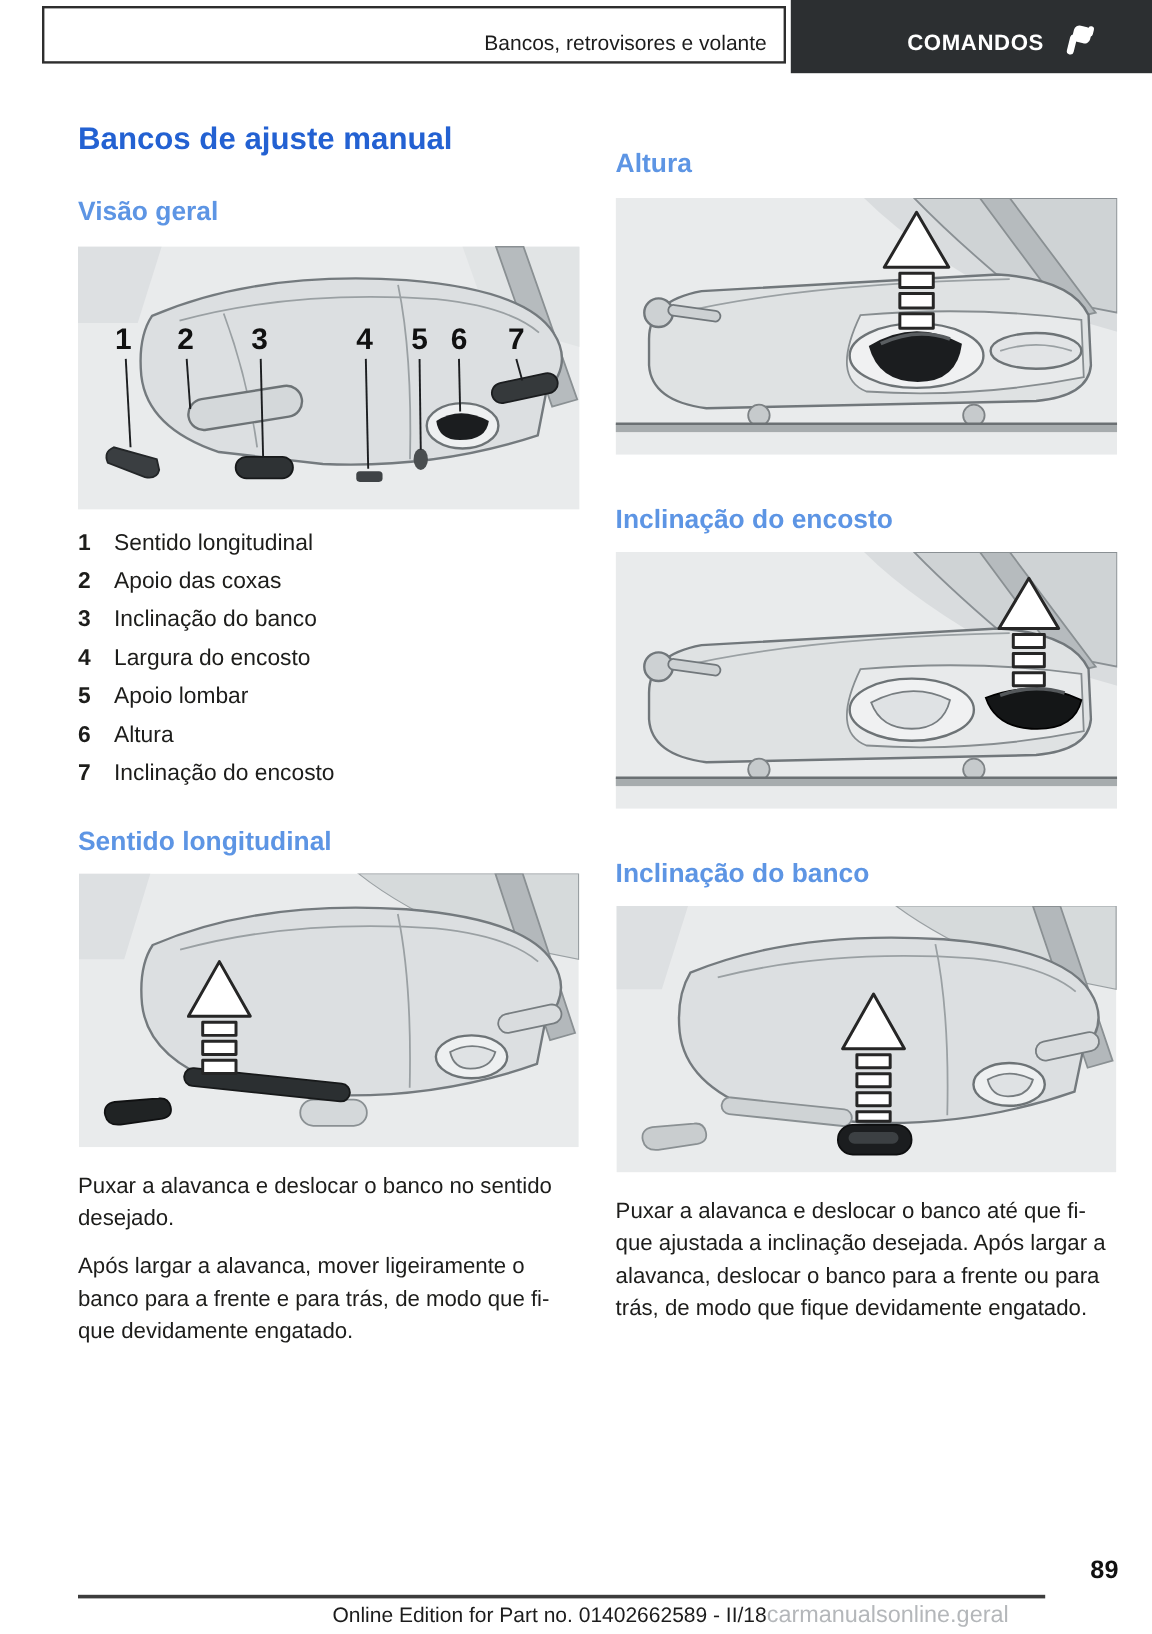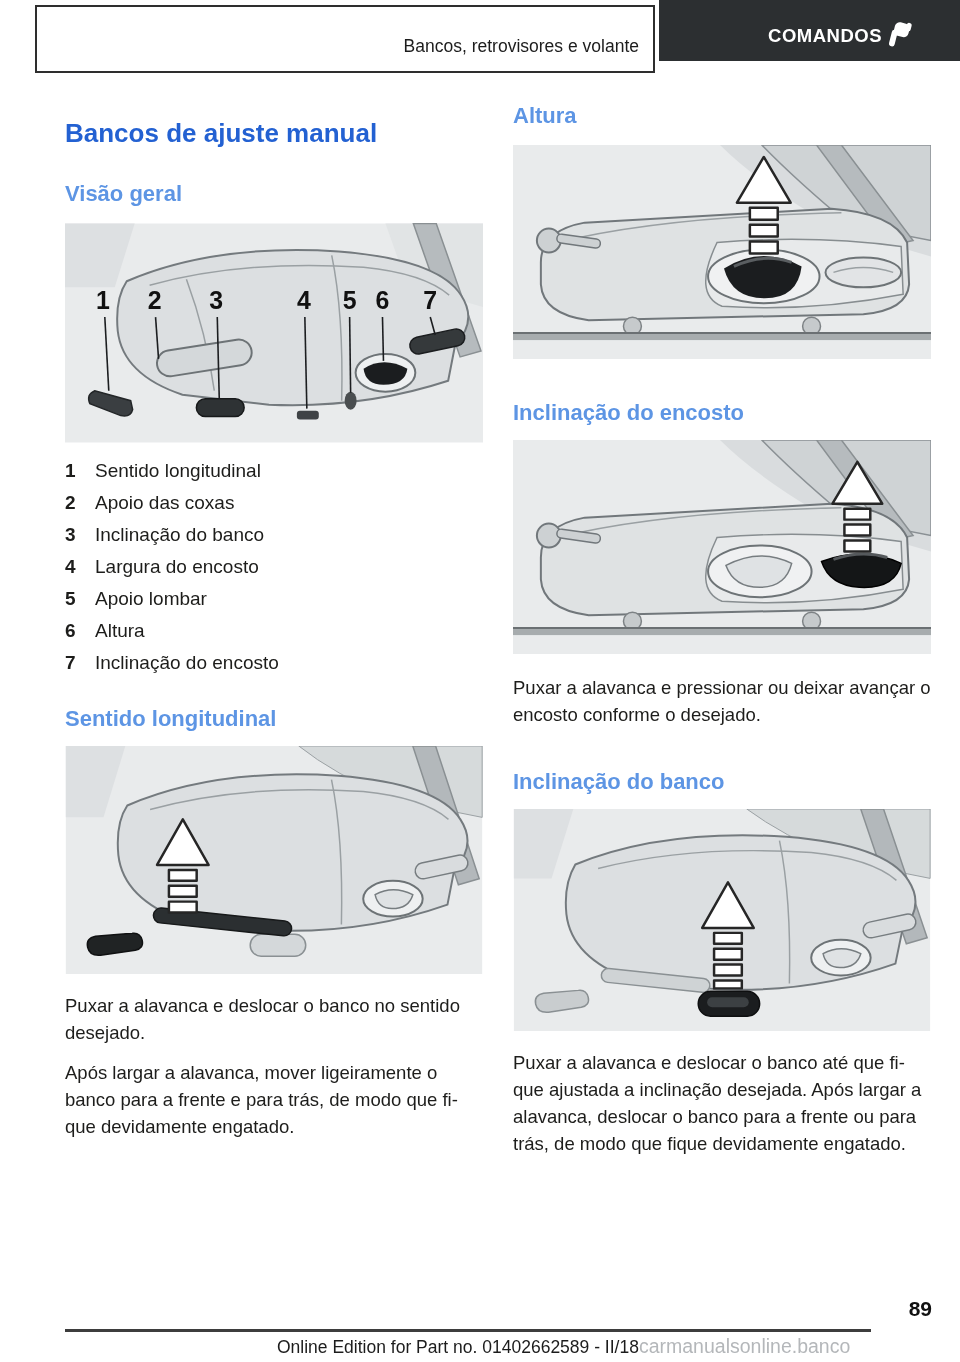--- a/index.html
+++ b/index.html
@@ -11,7 +11,7 @@
   
   .hdr { position:absolute; top:0; left:0; width:960px; height:62px; }
   .hdr .chapter-box{
-    position:absolute; top:5px; left:35px; width:620px; height:68px;
+    position:absolute; top:5px; left:35px; width:620px; height:48px;
     background:#fff; border:2px solid #2e2e2e;
     display:flex; align-items:center; justify-content:flex-end;
     padding-right:14px; padding-top:14px;

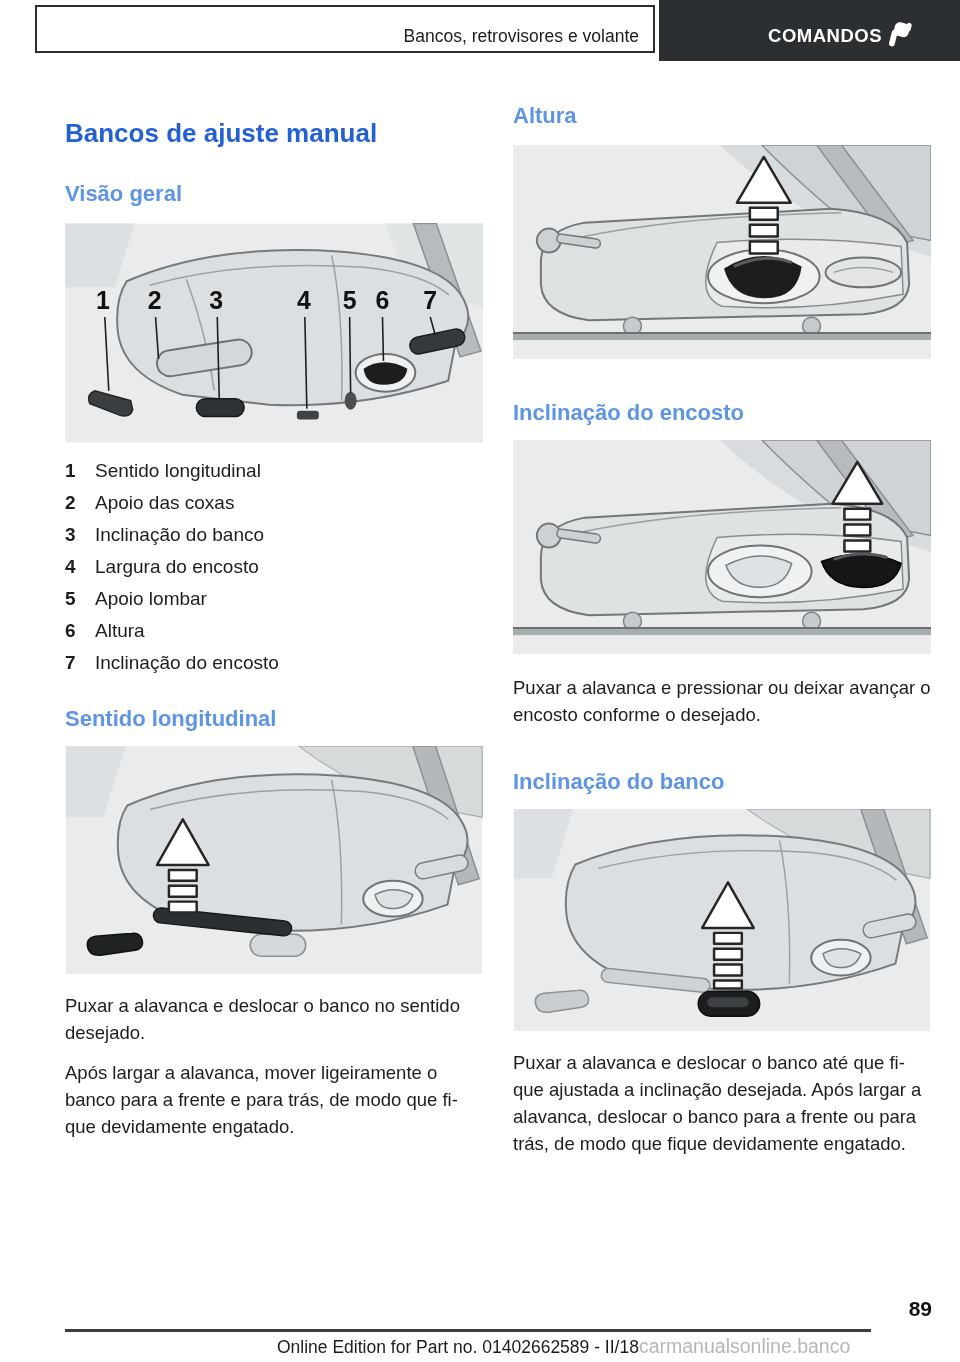--- a/index.html
+++ b/index.html
@@ -21,7 +21,7 @@
     position:absolute; top:0; left:659px; width:301px; height:61px;
     background:#2c2f31; color:#fff;
     display:flex; align-items:center; justify-content:flex-end;
-    gap:2px; padding-right:46px; padding-top:10px;
+    gap:14px; padding-right:46px; padding-top:10px;
   }
   .hdr .tab-box .tab-label{ font-size:18.5px; font-weight:bold; letter-spacing:.5px; }
   

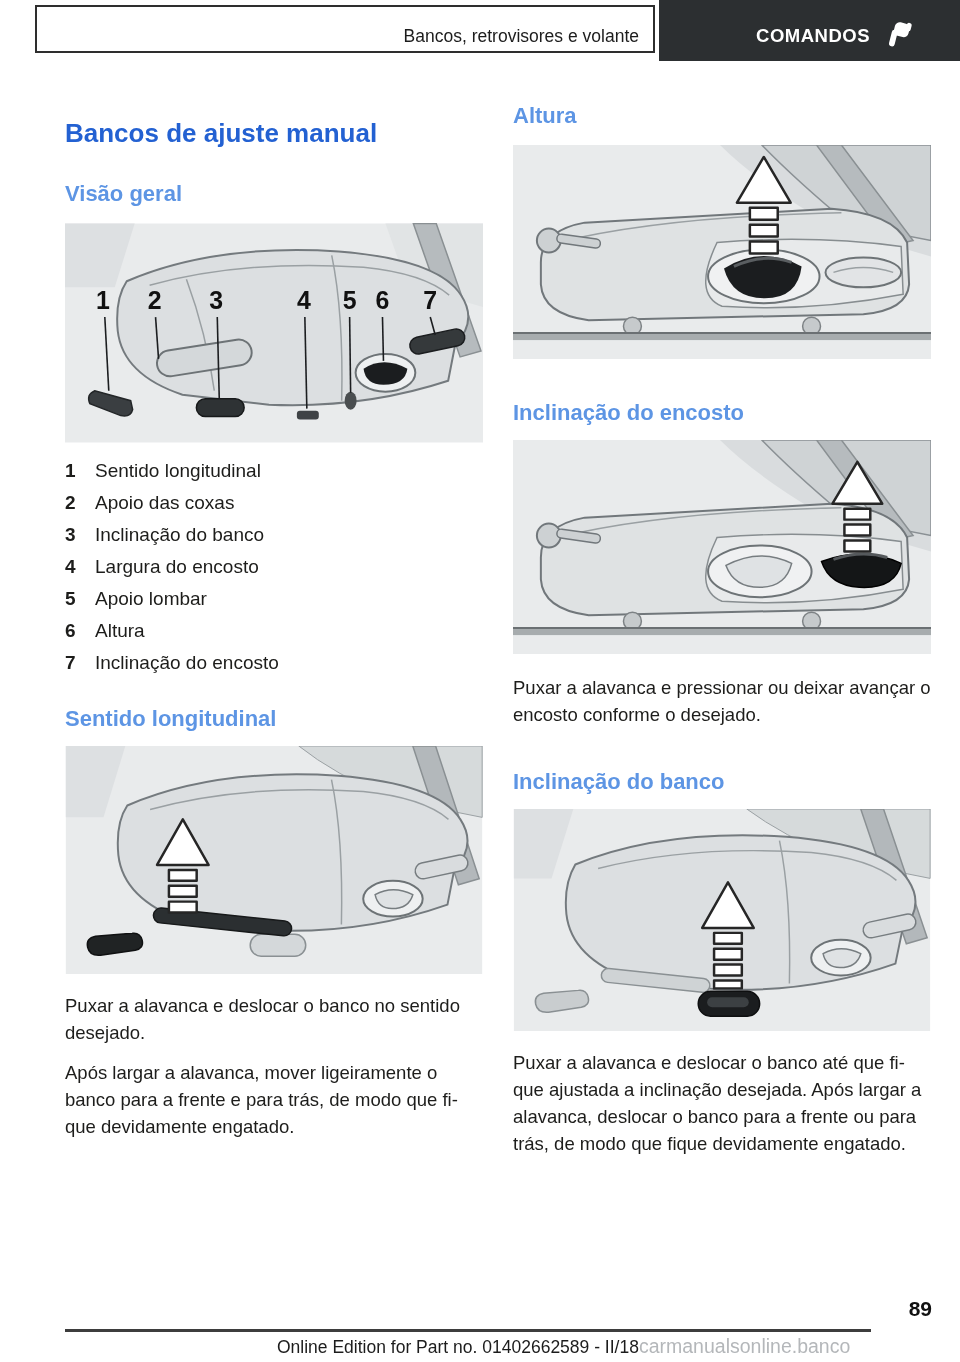--- a/index.html
+++ b/index.html
@@ -247,8 +247,6 @@
       </svg>
     </figure>
 
-    <p class="para" style="margin-top:20px;">Puxar a alavanca e pressionar ou deixar avançar o
-encosto conforme o desejado.</p>
 
     <h2 class="sub mt-sec">Inclinação do banco</h2>
 

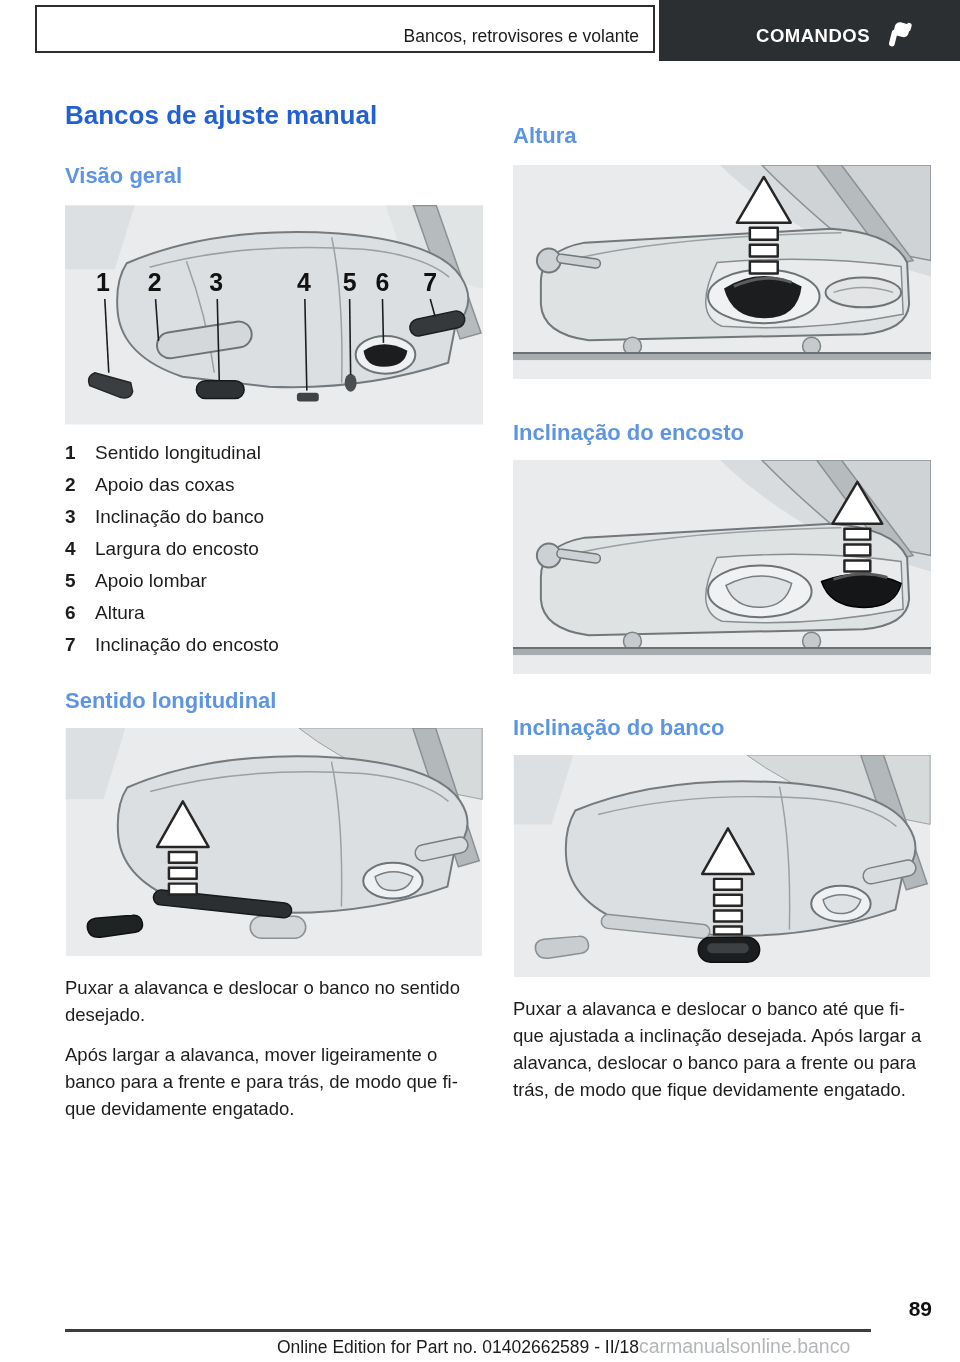--- a/index.html
+++ b/index.html
@@ -286,7 +286,7 @@
 <div class="page-num">89</div>
 <div class="foot-rule"></div>
 <div class="foot-line">
-  <span class="edition">Online Edition for Part no. 01402662589 - II/18</span><span class="watermark">carmanualsonline.banco</span>
+  <span class="edition">Online Edition for Part no. 01402662589 - II/18</span><span class="watermark">carmanualsonline.geral</span>
 </div>
 
 </body></html>

